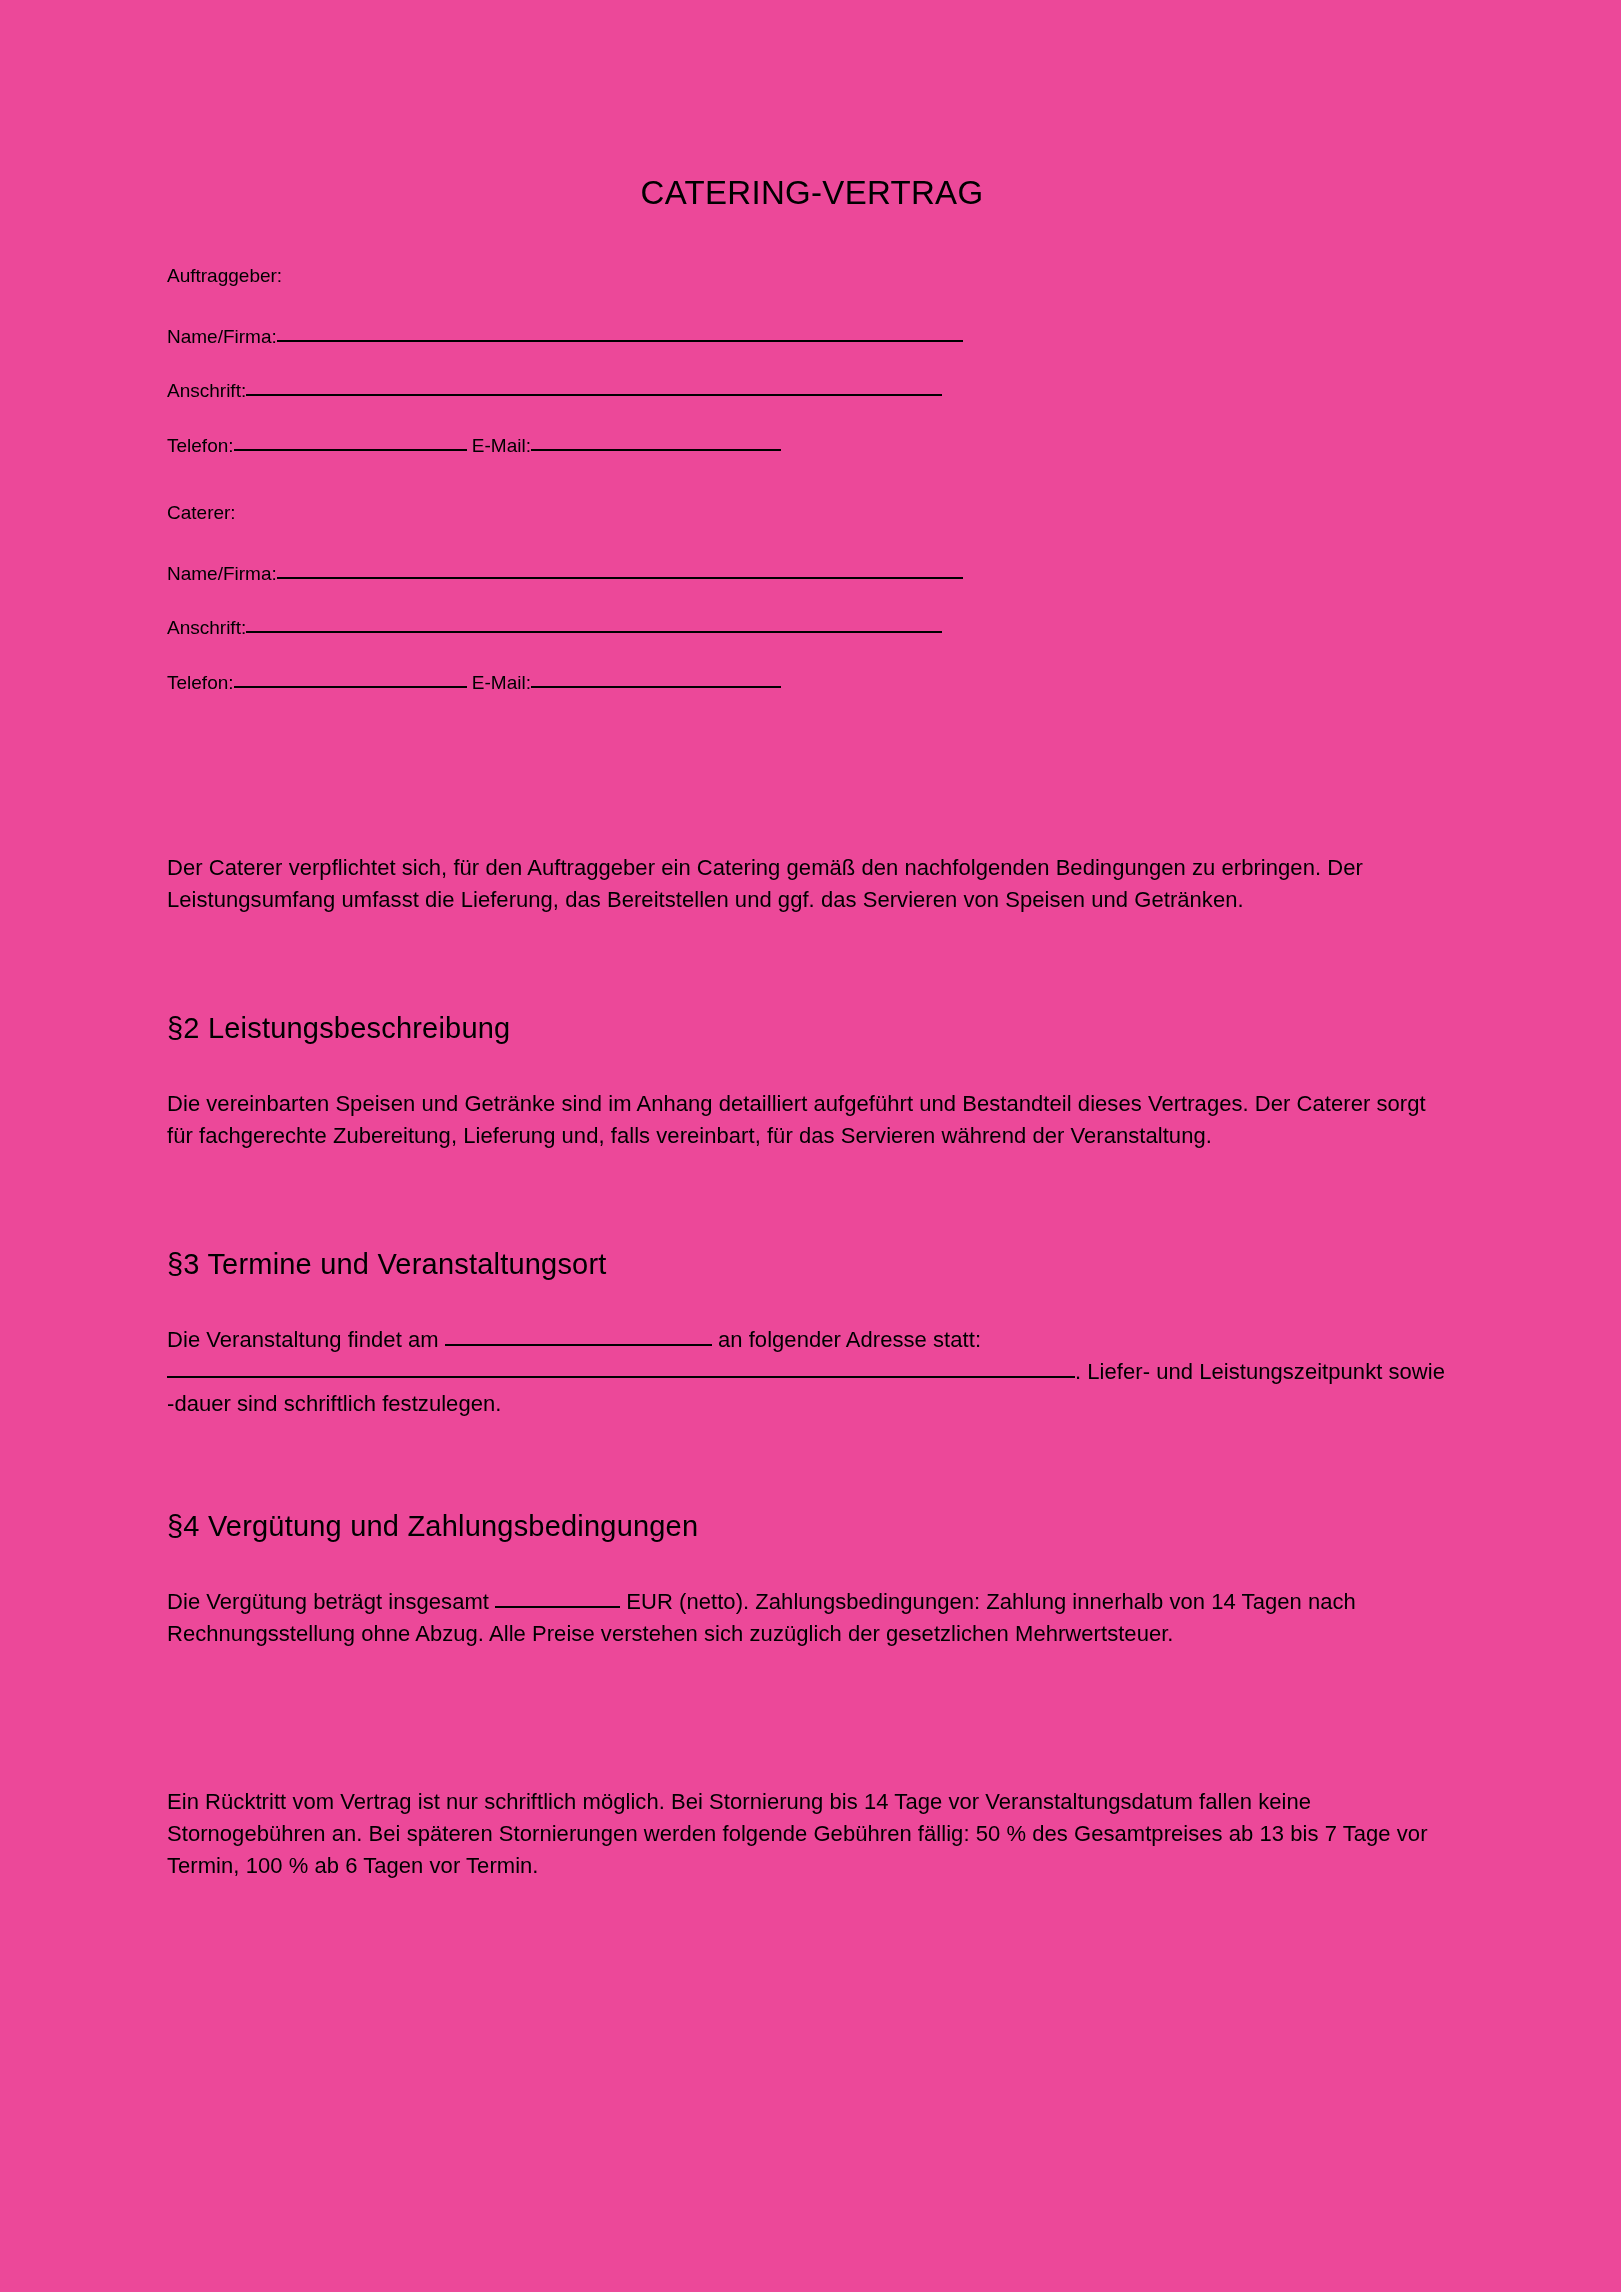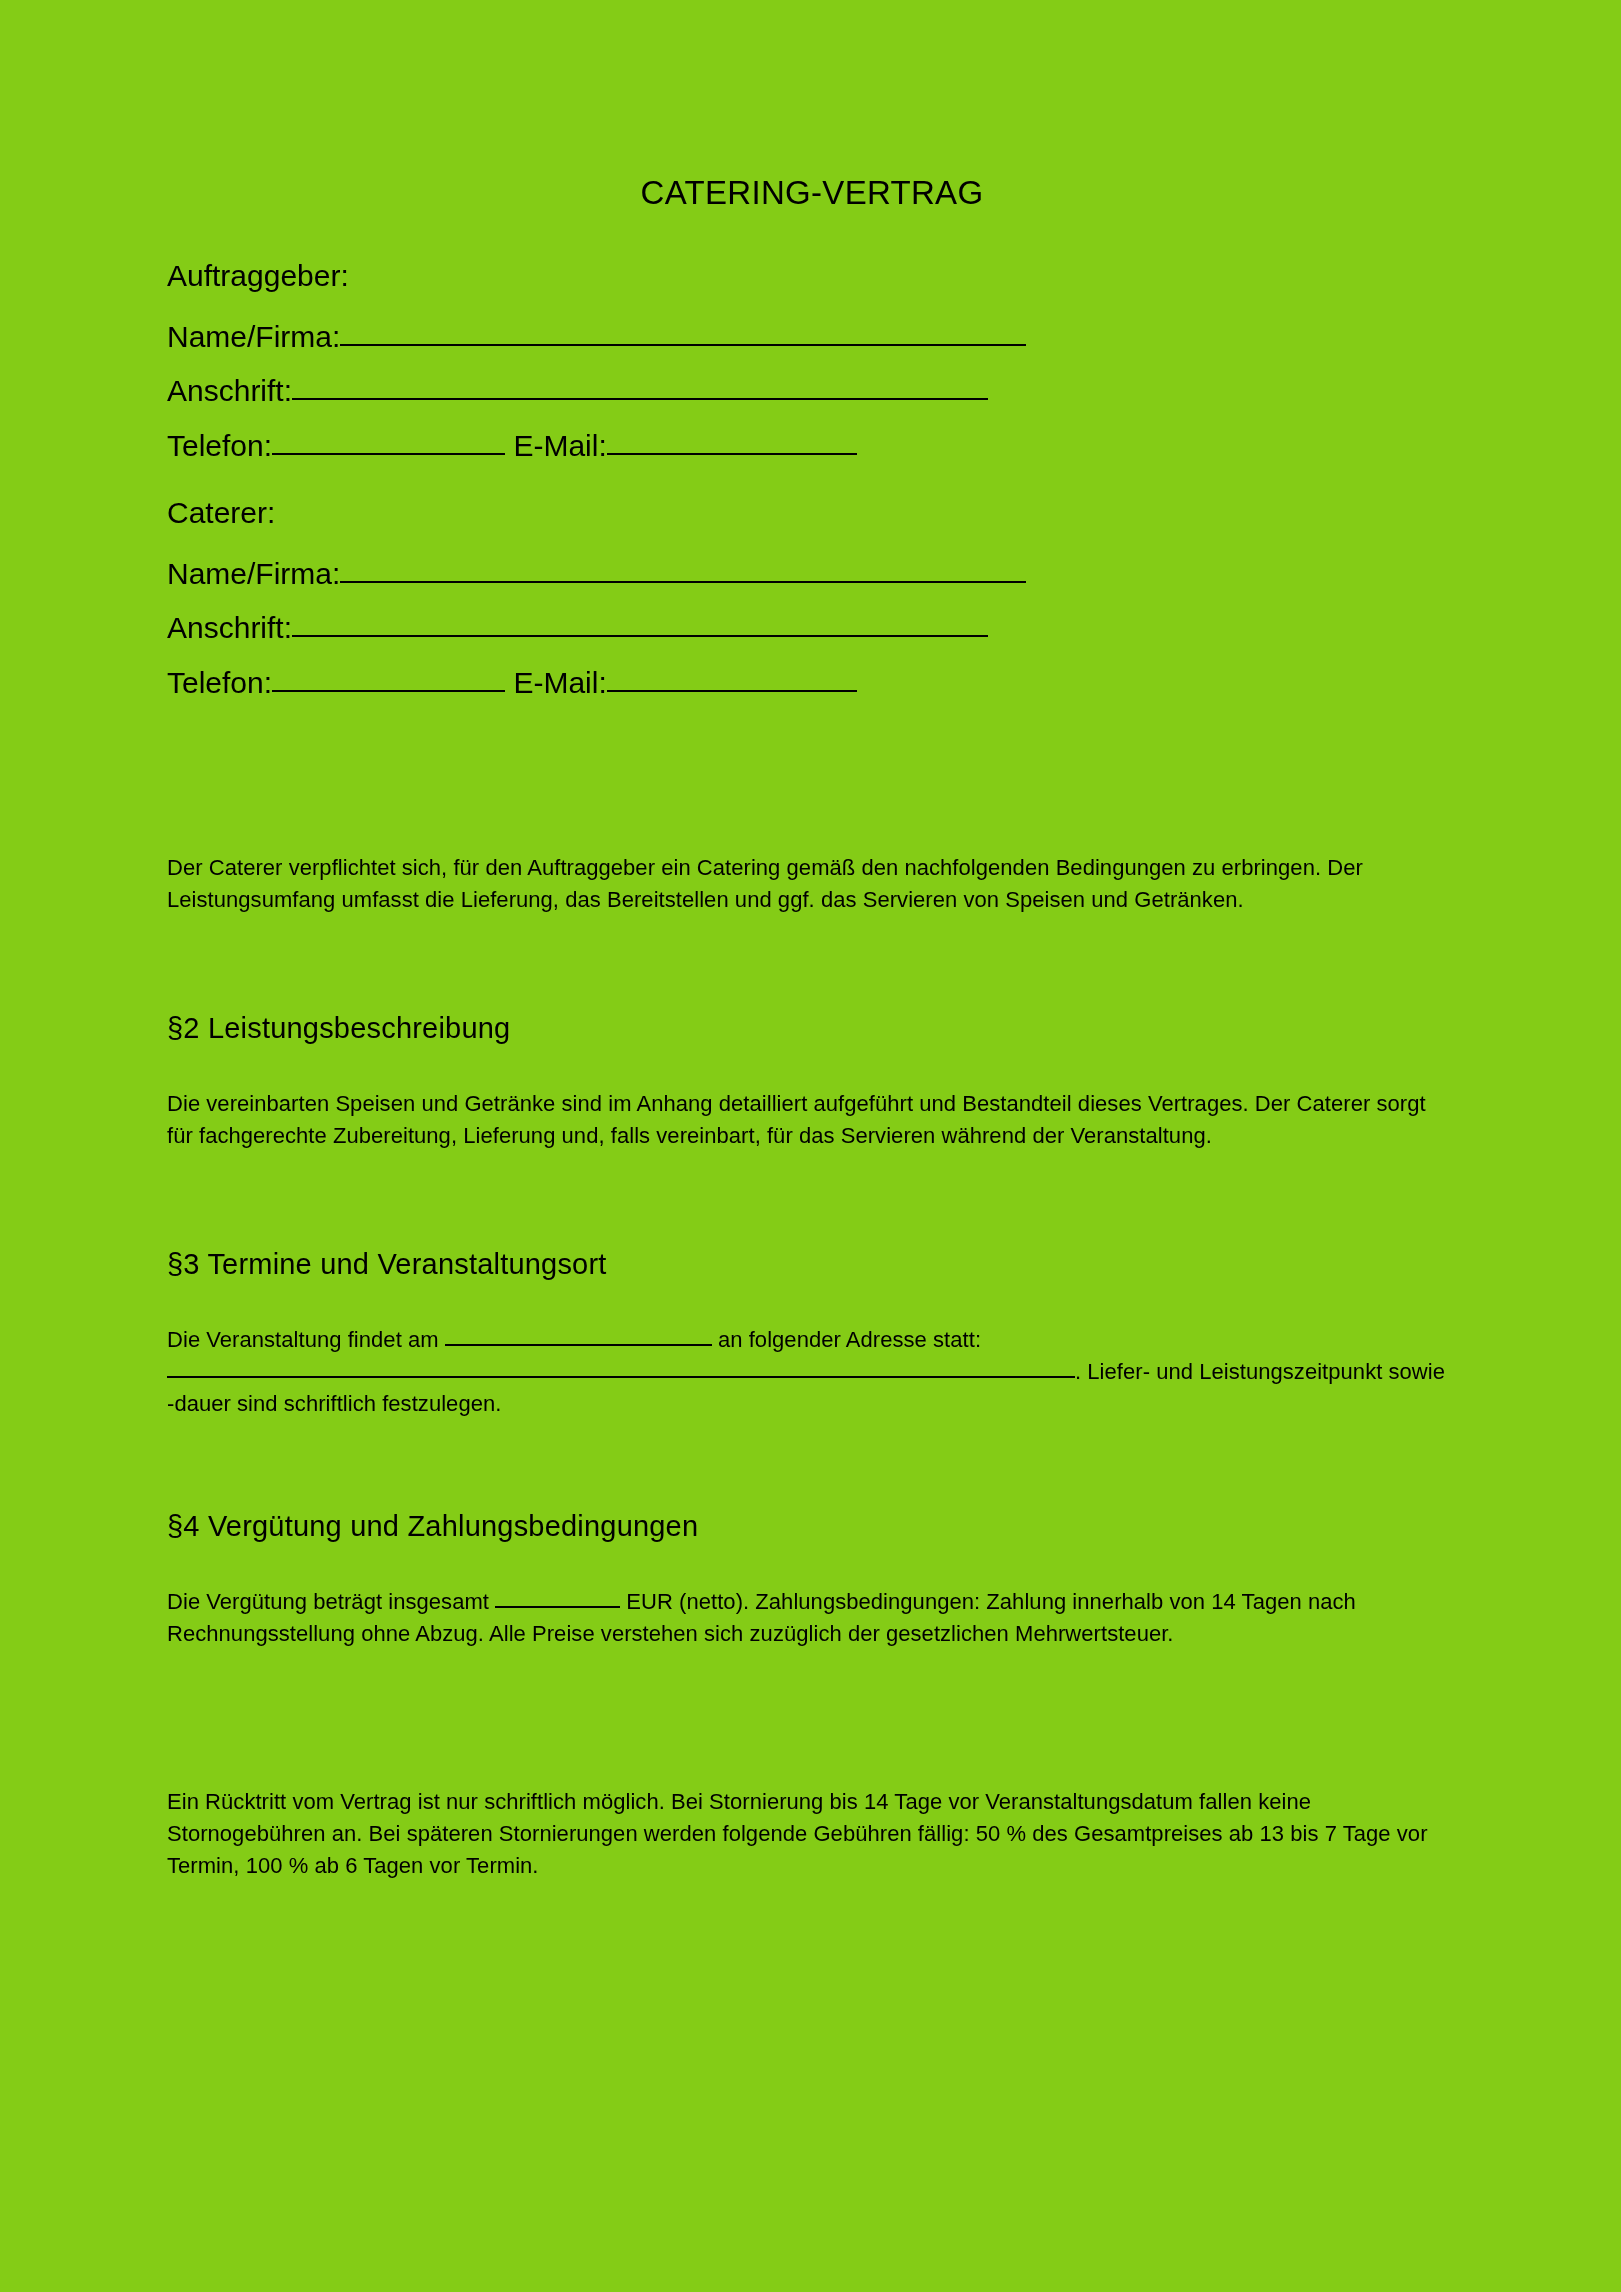--- a/index.html
+++ b/index.html
@@ -17,7 +17,7 @@
     position: relative;
     width: 1621px;
     height: 2293px;
-    background: #84cc16;
+    background: #ec4899;
     box-sizing: border-box;
     overflow: hidden;
     padding-left: 30px;

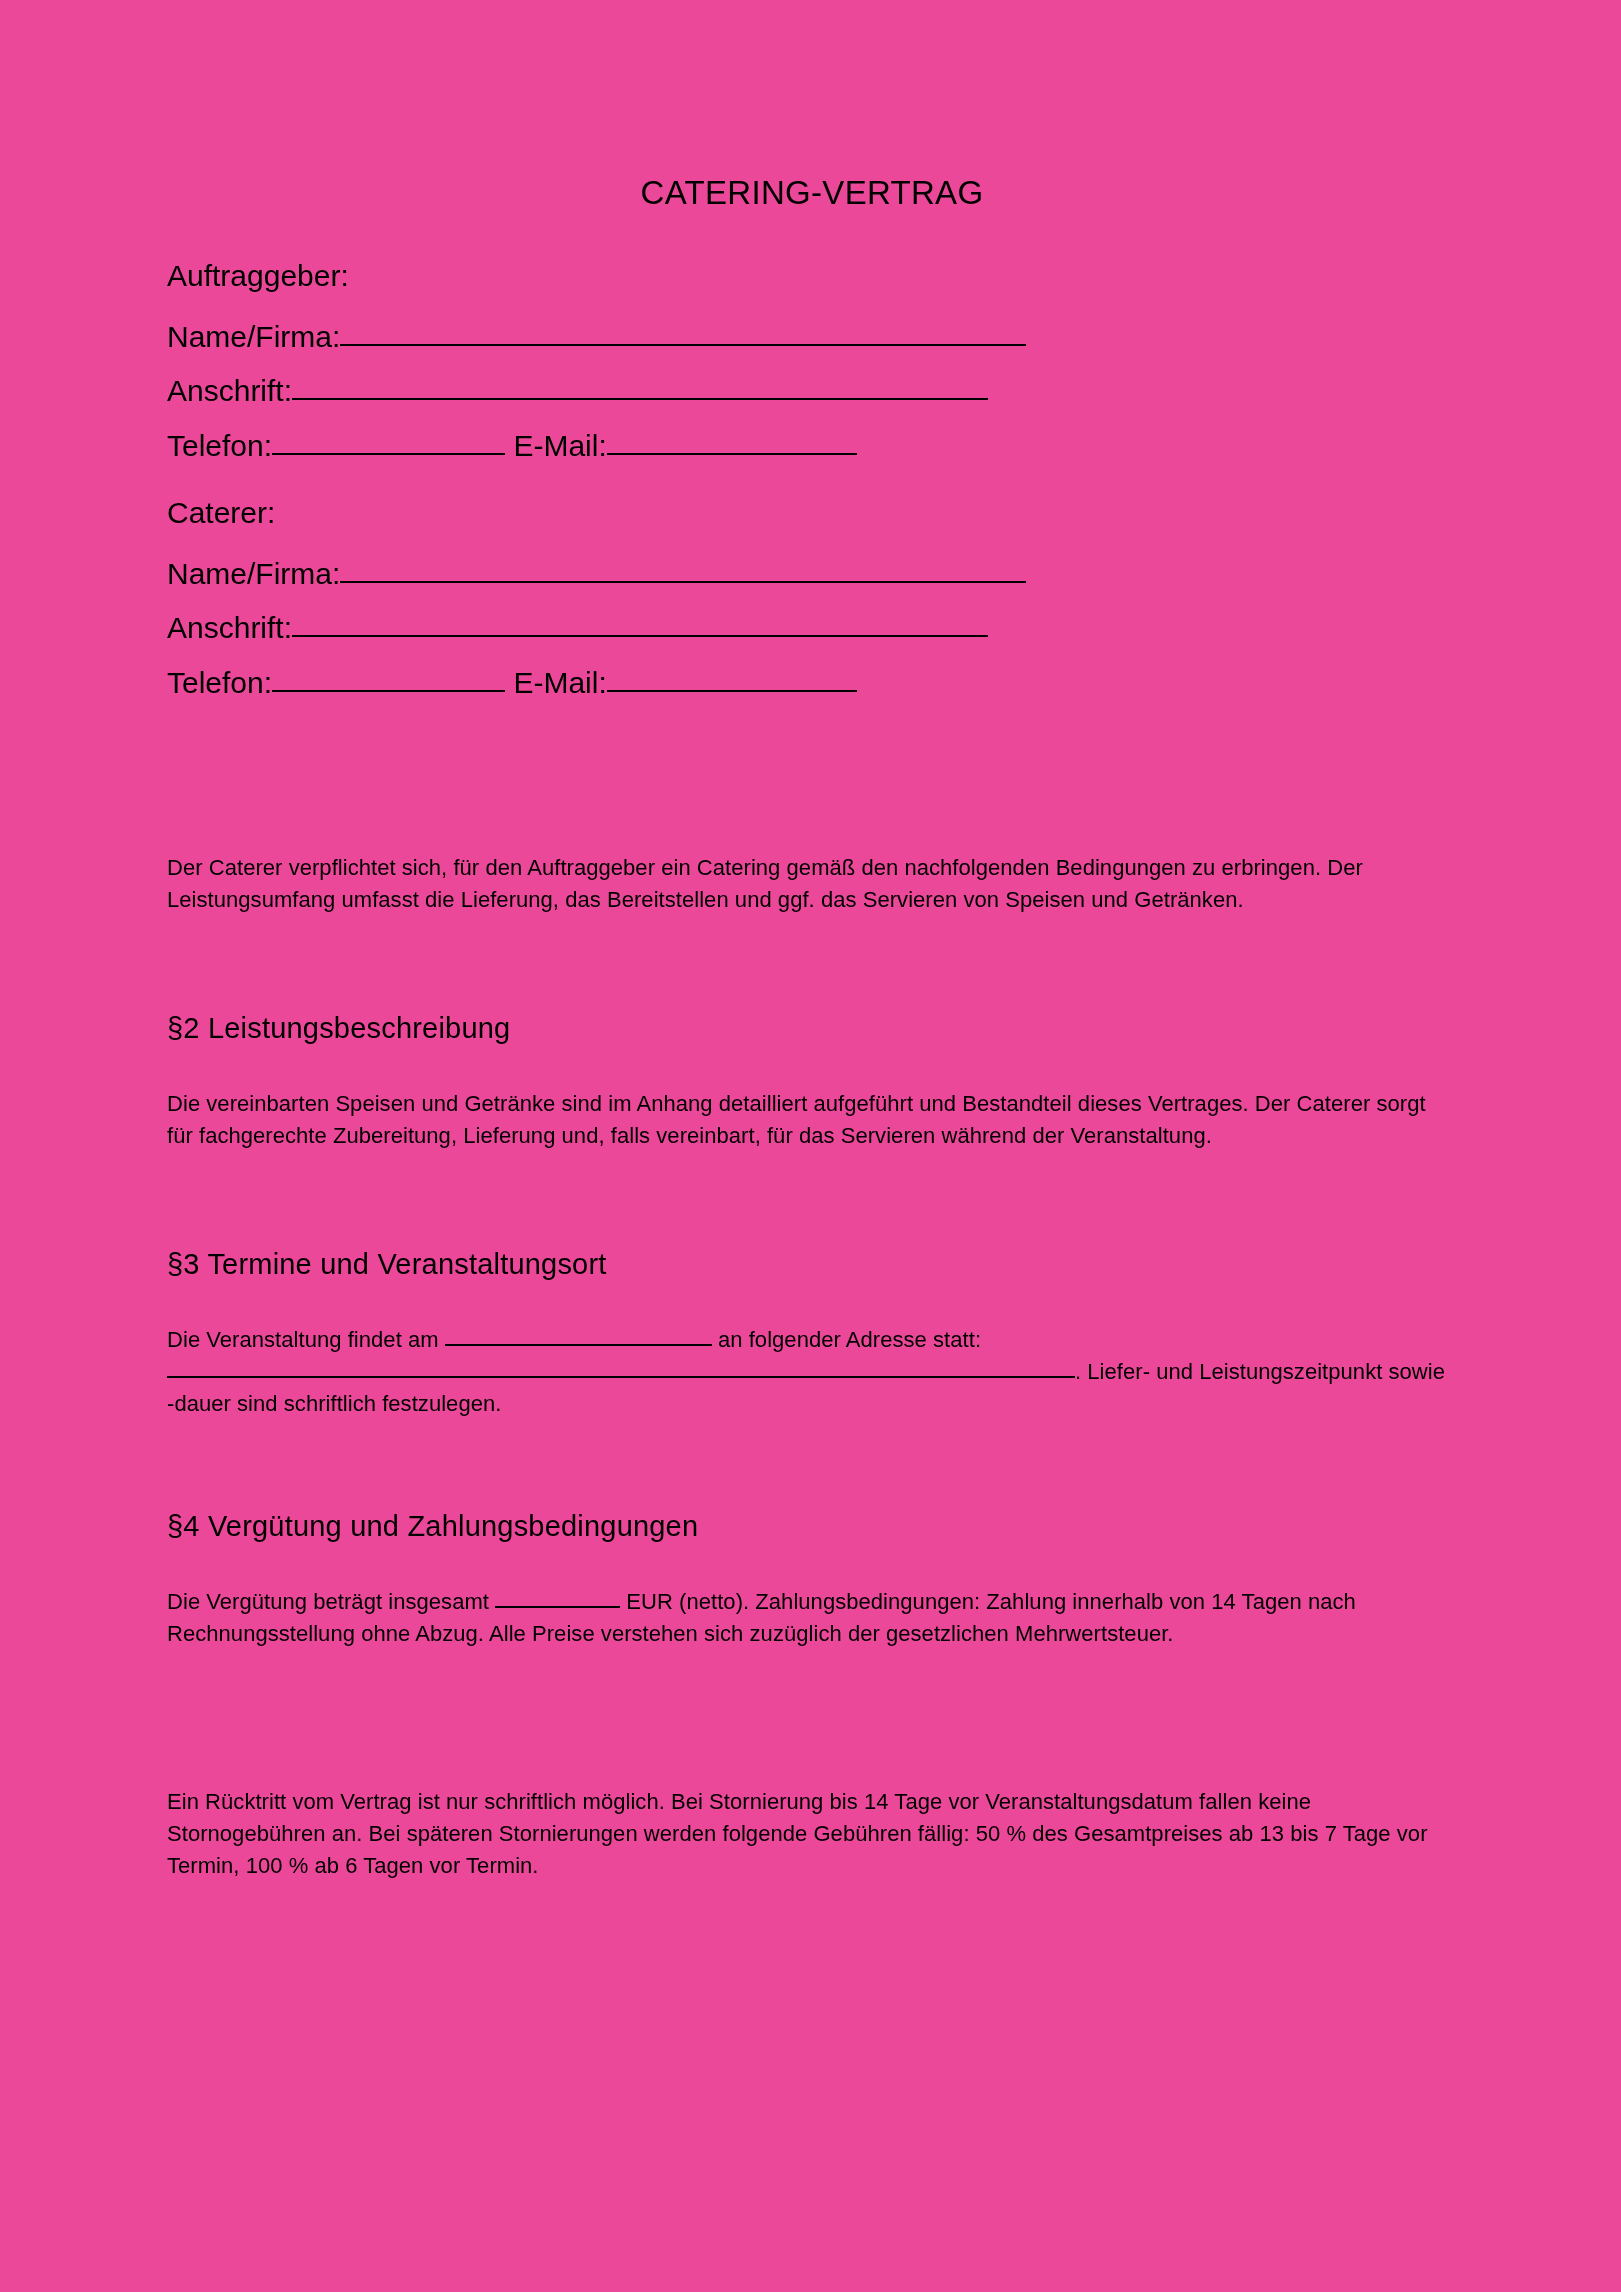--- a/index.html
+++ b/index.html
@@ -66,7 +66,7 @@
     letter-spacing: 0.05px;
   }
   .field-line {
-    font-size: 30px;
+    font-size: 19px;
     line-height: 32px;
     margin: 0;
     white-space: nowrap;

